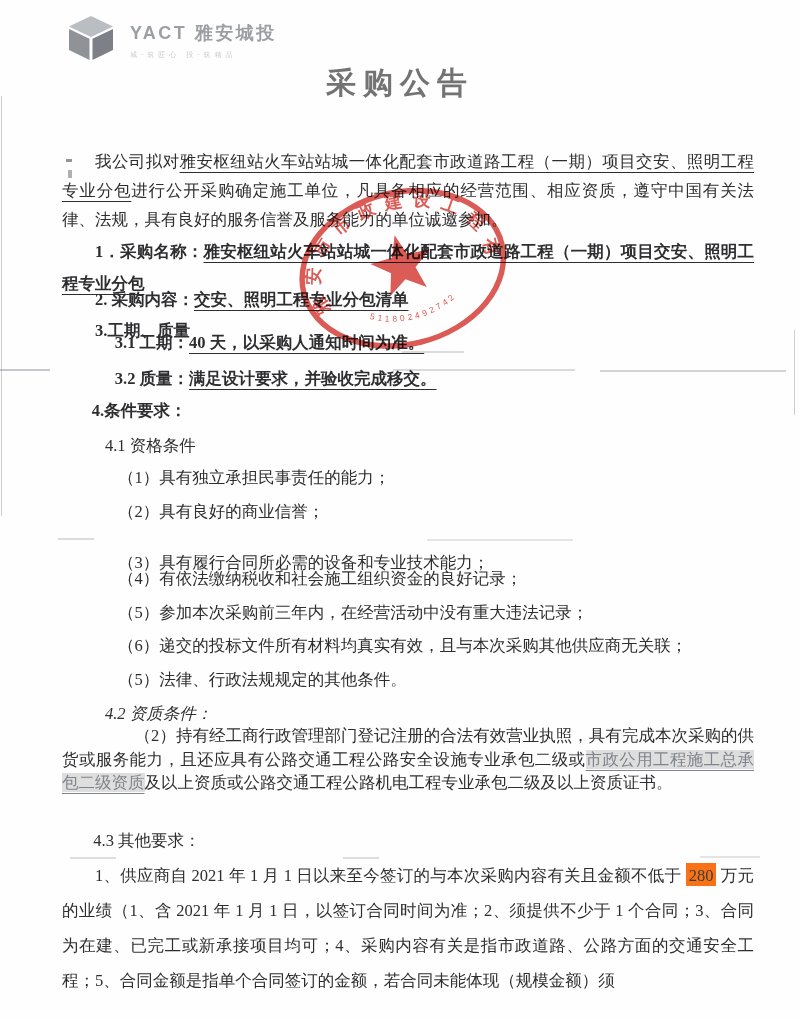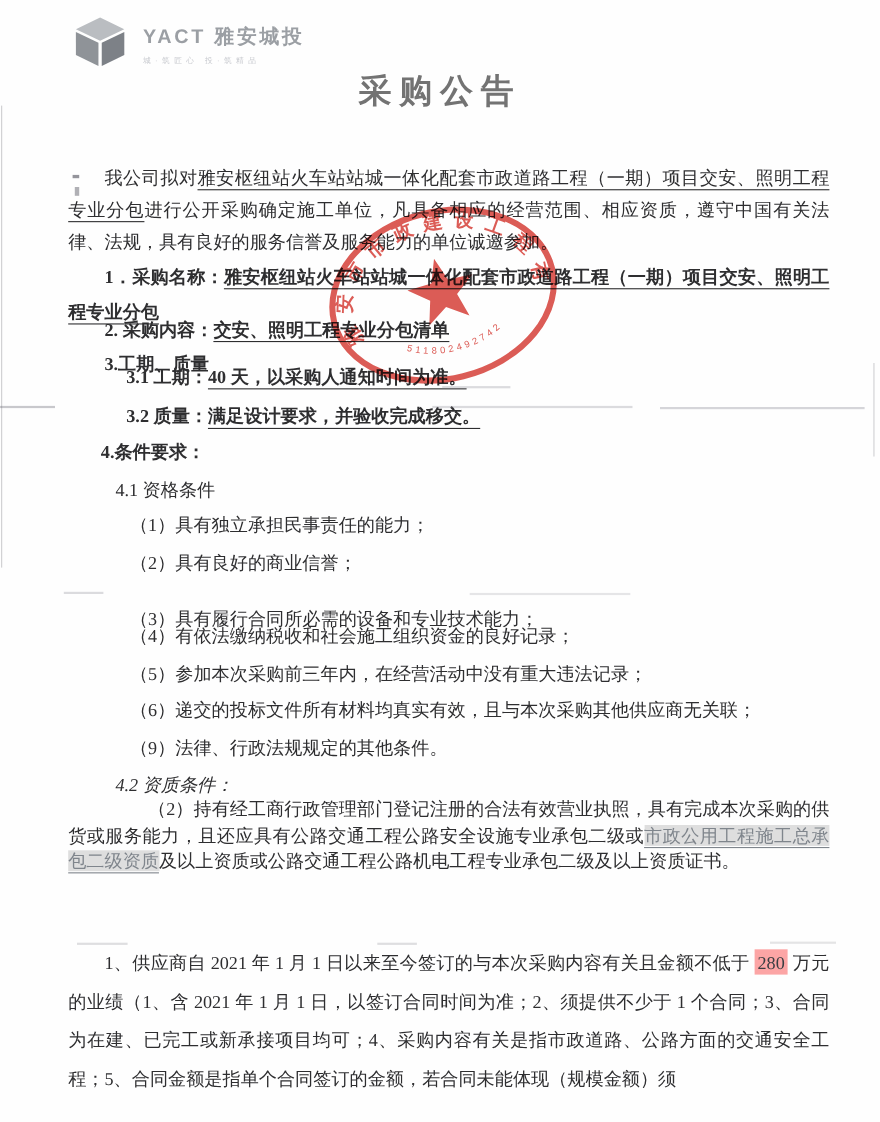--- a/index.html
+++ b/index.html
@@ -118,7 +118,7 @@
   <p class="tx p-q4">（4）有依法缴纳税收和社会施工组织资金的良好记录；</p>
   <p class="tx p-q5">（5）参加本次采购前三年内，在经营活动中没有重大违法记录；</p>
   <p class="tx p-q6">（6）递交的投标文件所有材料均真实有效，且与本次采购其他供应商无关联；</p>
-  <p class="tx p-q7">（9）法律、行政法规规定的其他条件。</p>
+  <p class="tx p-q7">（5）法律、行政法规规定的其他条件。</p>
 
   <p class="tx p-s42h">4.2 资质条件：</p>
   <p class="tx p-s42p"><span>（2）持有经工商行政管理部门登记注册的合法有效营业执照，具有完成本次采购的供货或服务能力，且还应具有公路交通工程公路安全设施专业承包二级或</span><span class="hl-gray">市政公用工程施工总承包二级资质</span><span>及以上资质或公路交通工程公路机电工程专业承包二级及以上资质证书。</span></p>

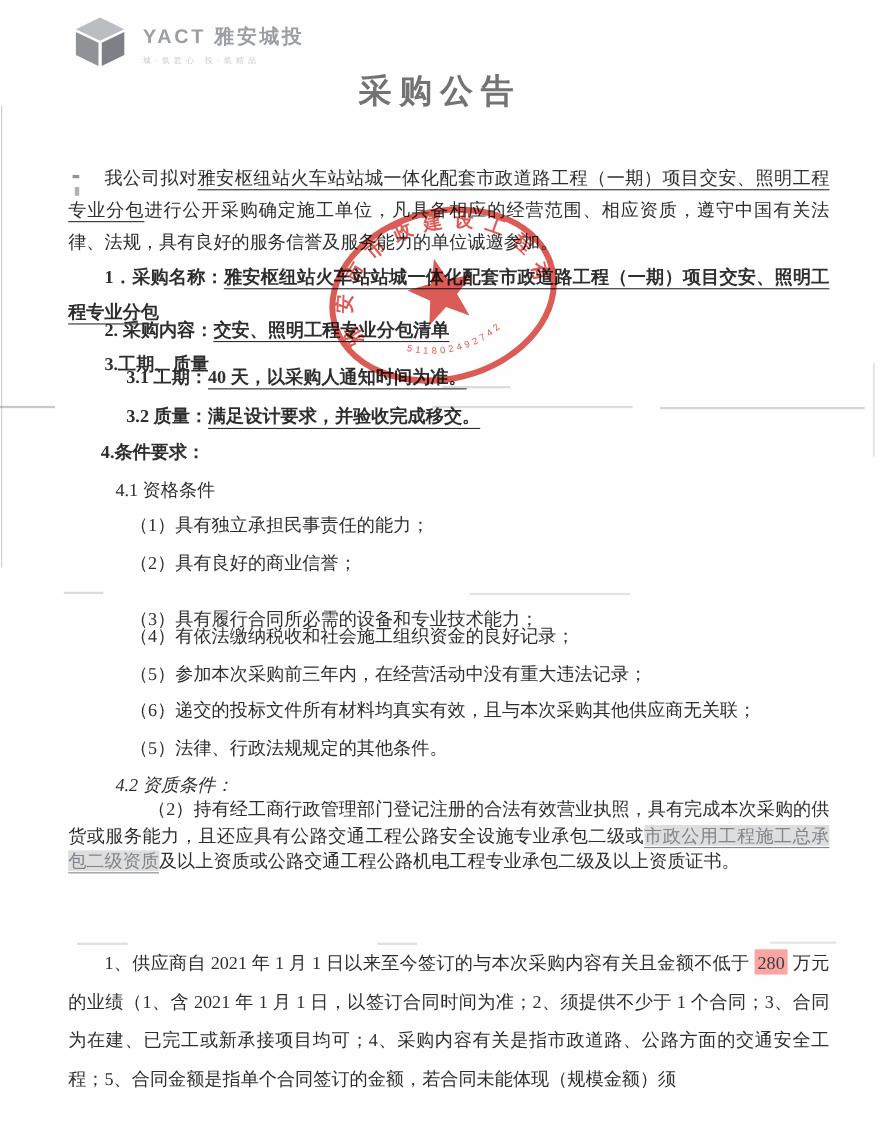--- a/index.html
+++ b/index.html
@@ -123,6 +123,7 @@
   <p class="tx p-s42h">4.2 资质条件：</p>
   <p class="tx p-s42p"><span>（2）持有经工商行政管理部门登记注册的合法有效营业执照，具有完成本次采购的供货或服务能力，且还应具有公路交通工程公路安全设施专业承包二级或</span><span class="hl-gray">市政公用工程施工总承包二级资质</span><span>及以上资质或公路交通工程公路机电工程专业承包二级及以上资质证书。</span></p>
 
+  <p class="tx p-s43h">4.3 其他要求：</p>
   <p class="tx p-s43p"><span>1、供应商自 2021 年 1 月 1 日以来至今签订的与本次采购内容有关且金额不低于 </span><span class="hl-280">280</span><span> 万元的业绩（1、含 2021 年 1 月 1 日，以签订合同时间为准；2、须提供不少于 1 个合同；3、合同为在建、已完工或新承接项目均可；4、采购内容有关是指市政道路、公路方面的交通安全工程；5、合同金额是指单个合同签订的金额，若合同未能体现（规模金额）须</span></p>
 
   <div class="seal">

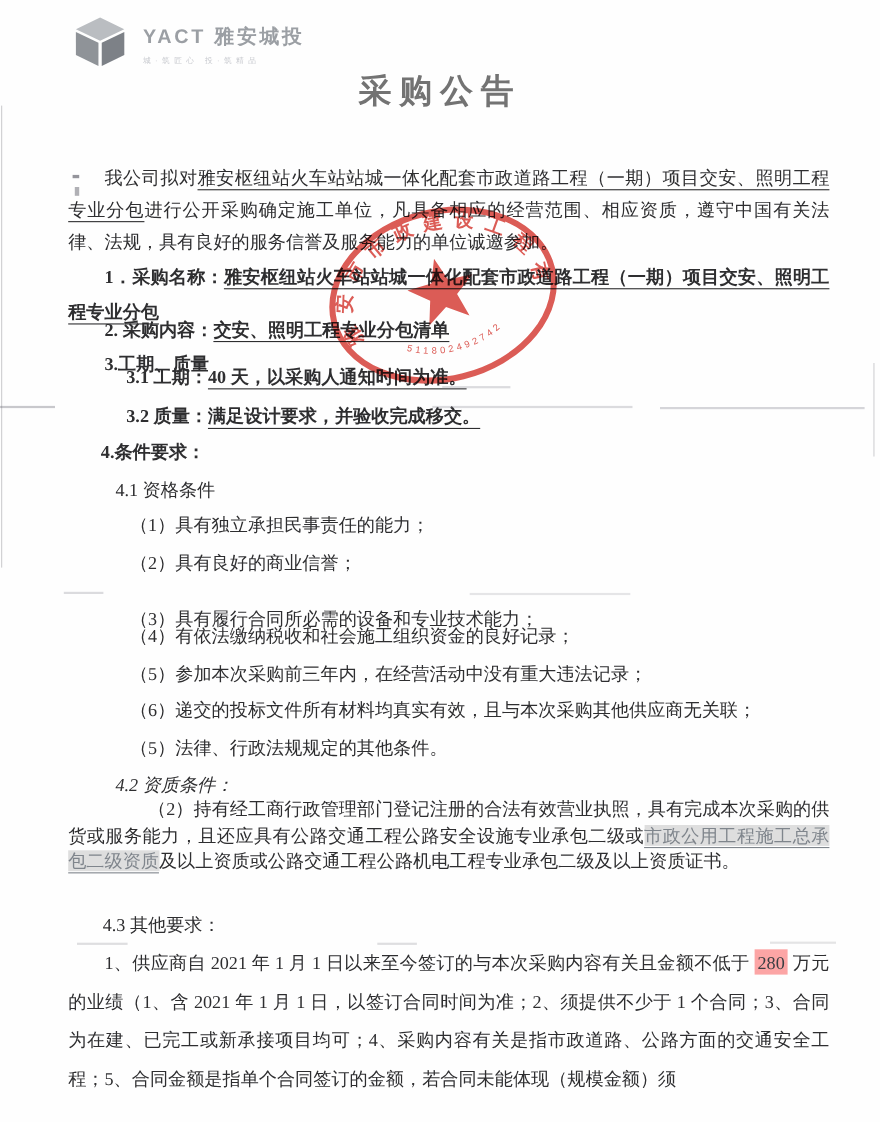--- a/index.html
+++ b/index.html
@@ -55,7 +55,7 @@
     color:#7f858c; background:#dedede;
     text-decoration:underline; text-underline-offset:5px; text-decoration-thickness:1px;
   }
-  .hl-280 { background:#fca5a5; color:#3a3e42; padding:3px 3px 1px 3px; }
+  .hl-280 { background:#f97316; color:#3a3e42; padding:3px 3px 1px 3px; }
   
   .seal {
     position:absolute; left:293px; top:186px; width:222px; height:166px;

